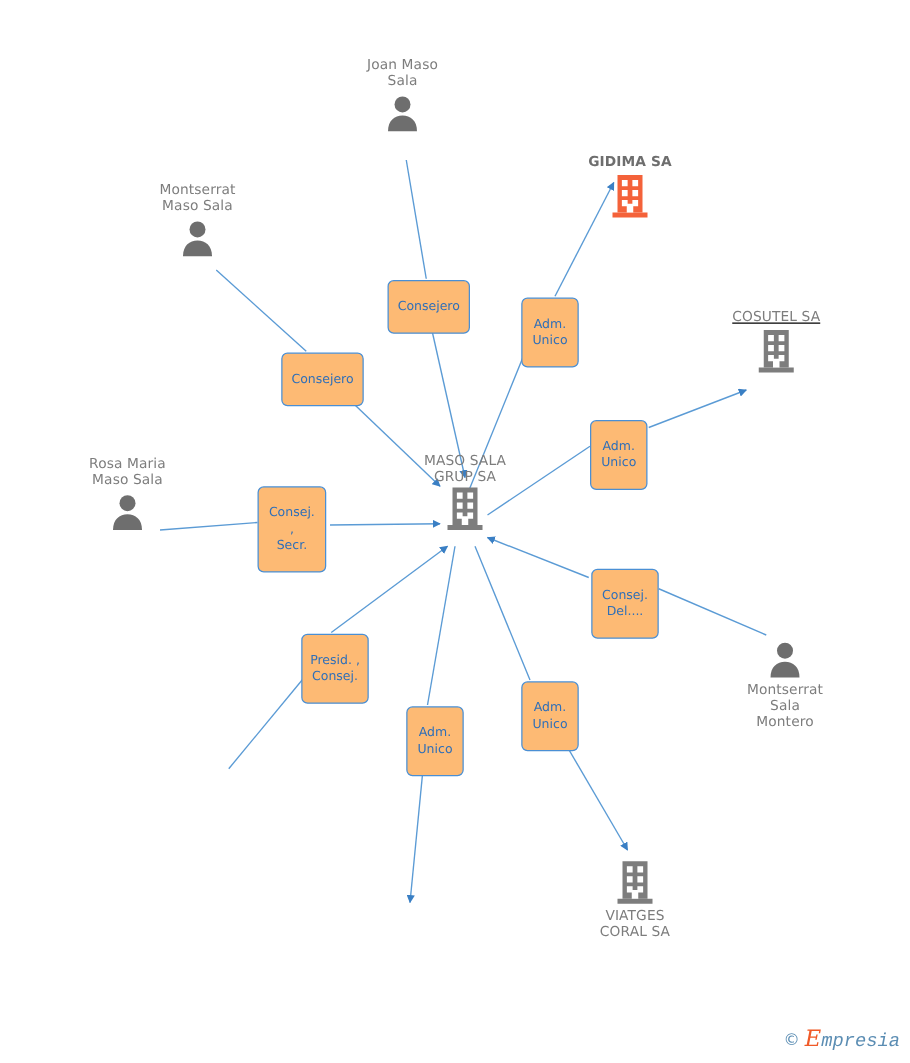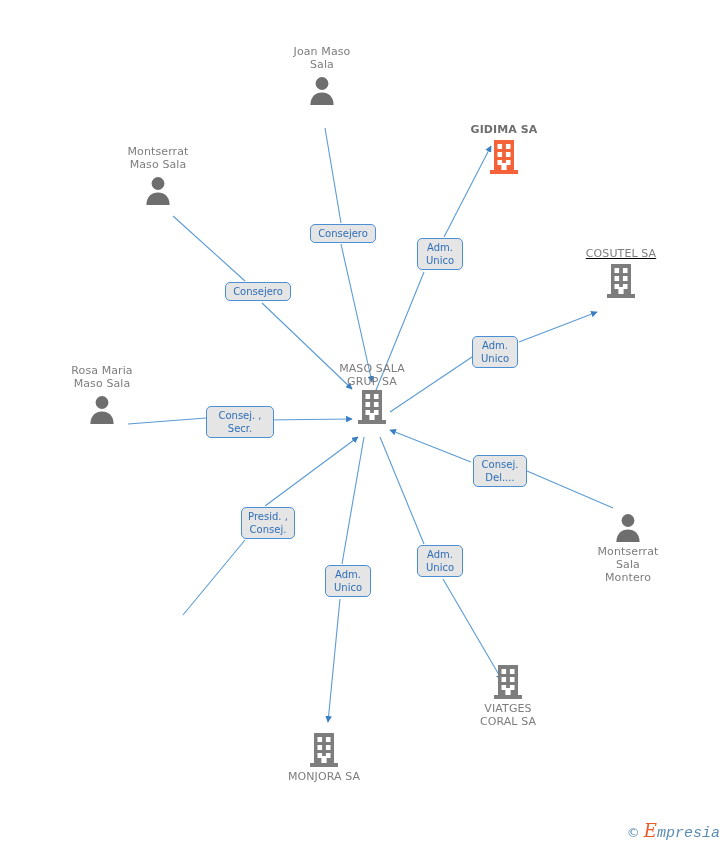--- a/index.html
+++ b/index.html
@@ -64,14 +64,14 @@
     position: absolute;
     z-index: 4;
     box-sizing: border-box;
-    background: #e5e5e5;
+    background: #fdba74;
     border: 1px solid #4a8fd4;
     border-radius: 5px;
     color: #2f6fb8;
     font-size: 10px;
     line-height: 13px;
     text-align: center;
-    padding: 2px 6px;
+    padding: 14px 6px;
     white-space: pre-line;
     box-shadow: 0 0 0 0 rgba(0,0,0,0);
   }

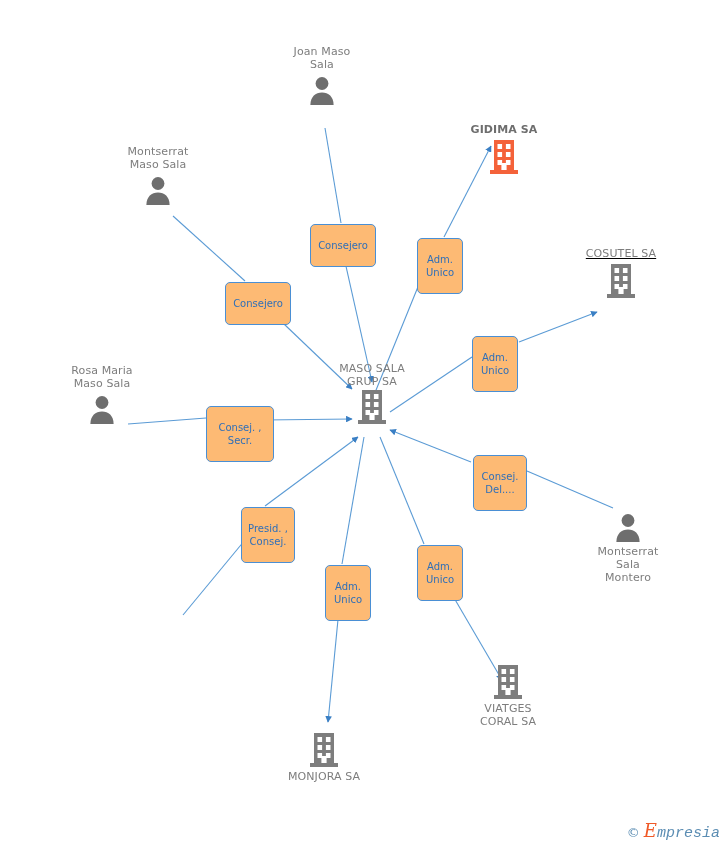--- a/index.html
+++ b/index.html
@@ -292,7 +292,7 @@
   <div class="rel" style="left:472px; top:336px; width:46px;">Adm.
 Unico</div>
 
-  <div class="rel" style="left:206px; top:406px; width:68px;">Consej. ,
+  <div class="rel" style="left:206px; top:389px; width:55px;">Consej. ,
 Secr.</div>
 
   <div class="rel" style="left:473px; top:455px; width:54px;">Consej.

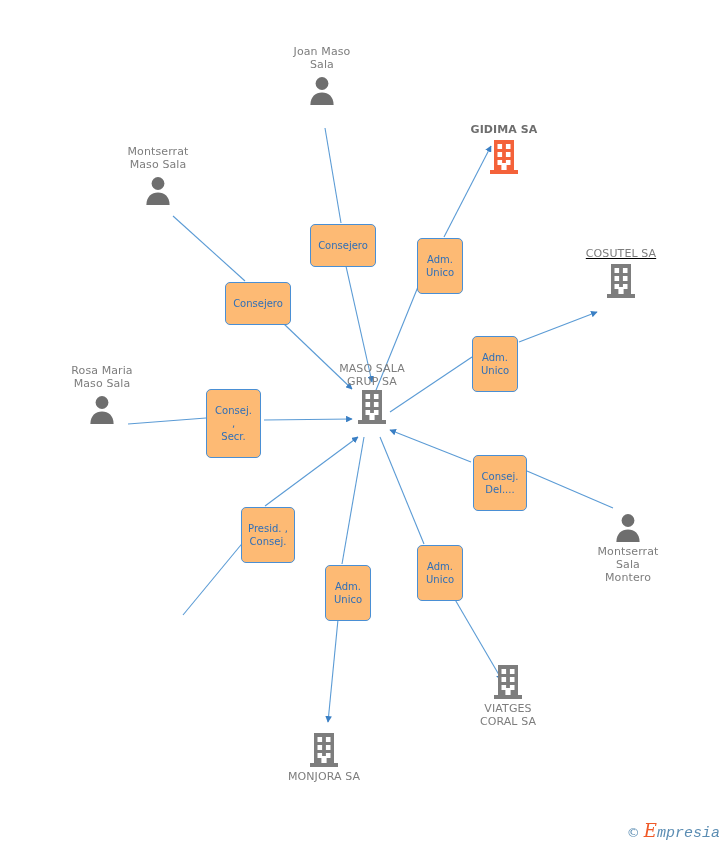--- a/index.html
+++ b/index.html
@@ -247,7 +247,7 @@
     </span>
   </div>
 
-  <div class="node caption-below" style="left:508px; top:664px;">
+  <div class="node caption-below" style="left:508px; top:688px;">
     <span class="glyph">
       <svg width="32" height="36" viewBox="0 0 32 36" xmlns="http://www.w3.org/2000/svg">
         <rect x="6" y="1" width="20" height="30" fill="#7d7d7d"></rect>

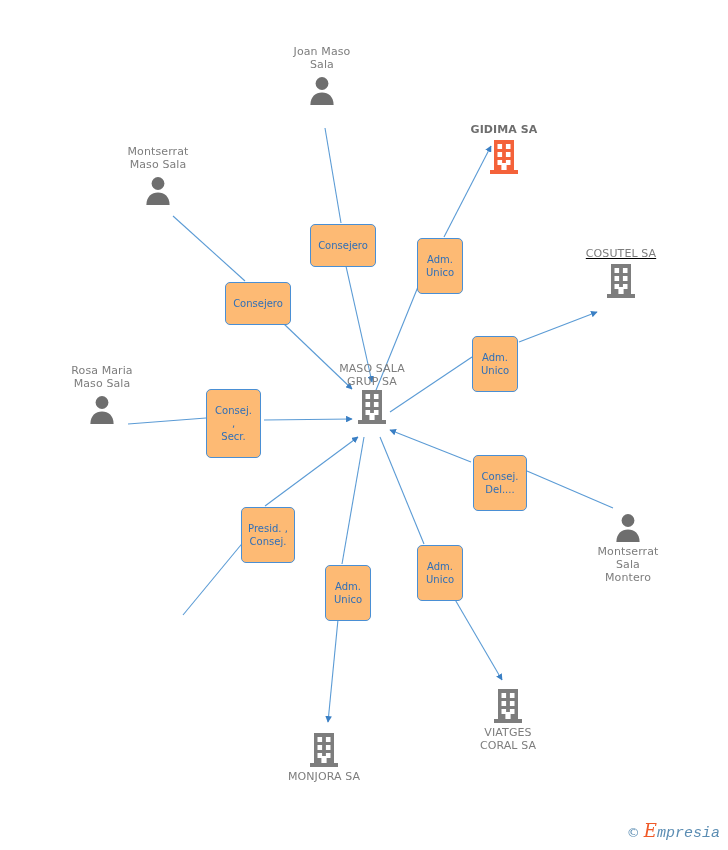--- a/index.html
+++ b/index.html
@@ -265,22 +265,6 @@
 CORAL SA</span>
   </div>
 
-  <div class="node caption-below" style="left:324px; top:732px;">
-    <span class="glyph">
-      <svg width="32" height="36" viewBox="0 0 32 36" xmlns="http://www.w3.org/2000/svg">
-        <rect x="6" y="1" width="20" height="30" fill="#7d7d7d"></rect>
-        <rect x="2" y="31" width="28" height="4" fill="#7d7d7d"></rect>
-        <rect x="9.5" y="5" width="4.6" height="5" fill="#ffffff"></rect>
-        <rect x="17.9" y="5" width="4.6" height="5" fill="#ffffff"></rect>
-        <rect x="9.5" y="13" width="4.6" height="5" fill="#ffffff"></rect>
-        <rect x="17.9" y="13" width="4.6" height="5" fill="#ffffff"></rect>
-        <rect x="9.5" y="21" width="4.6" height="5" fill="#ffffff"></rect>
-        <rect x="17.9" y="21" width="4.6" height="5" fill="#ffffff"></rect>
-        <rect x="13.4" y="24" width="5.2" height="7" fill="#ffffff"></rect>
-      </svg>
-    </span>
-    <span class="caption">MONJORA SA</span>
-  </div>
 
   <div class="rel" style="left:310px; top:224px; width:66px;">Consejero</div>
 

